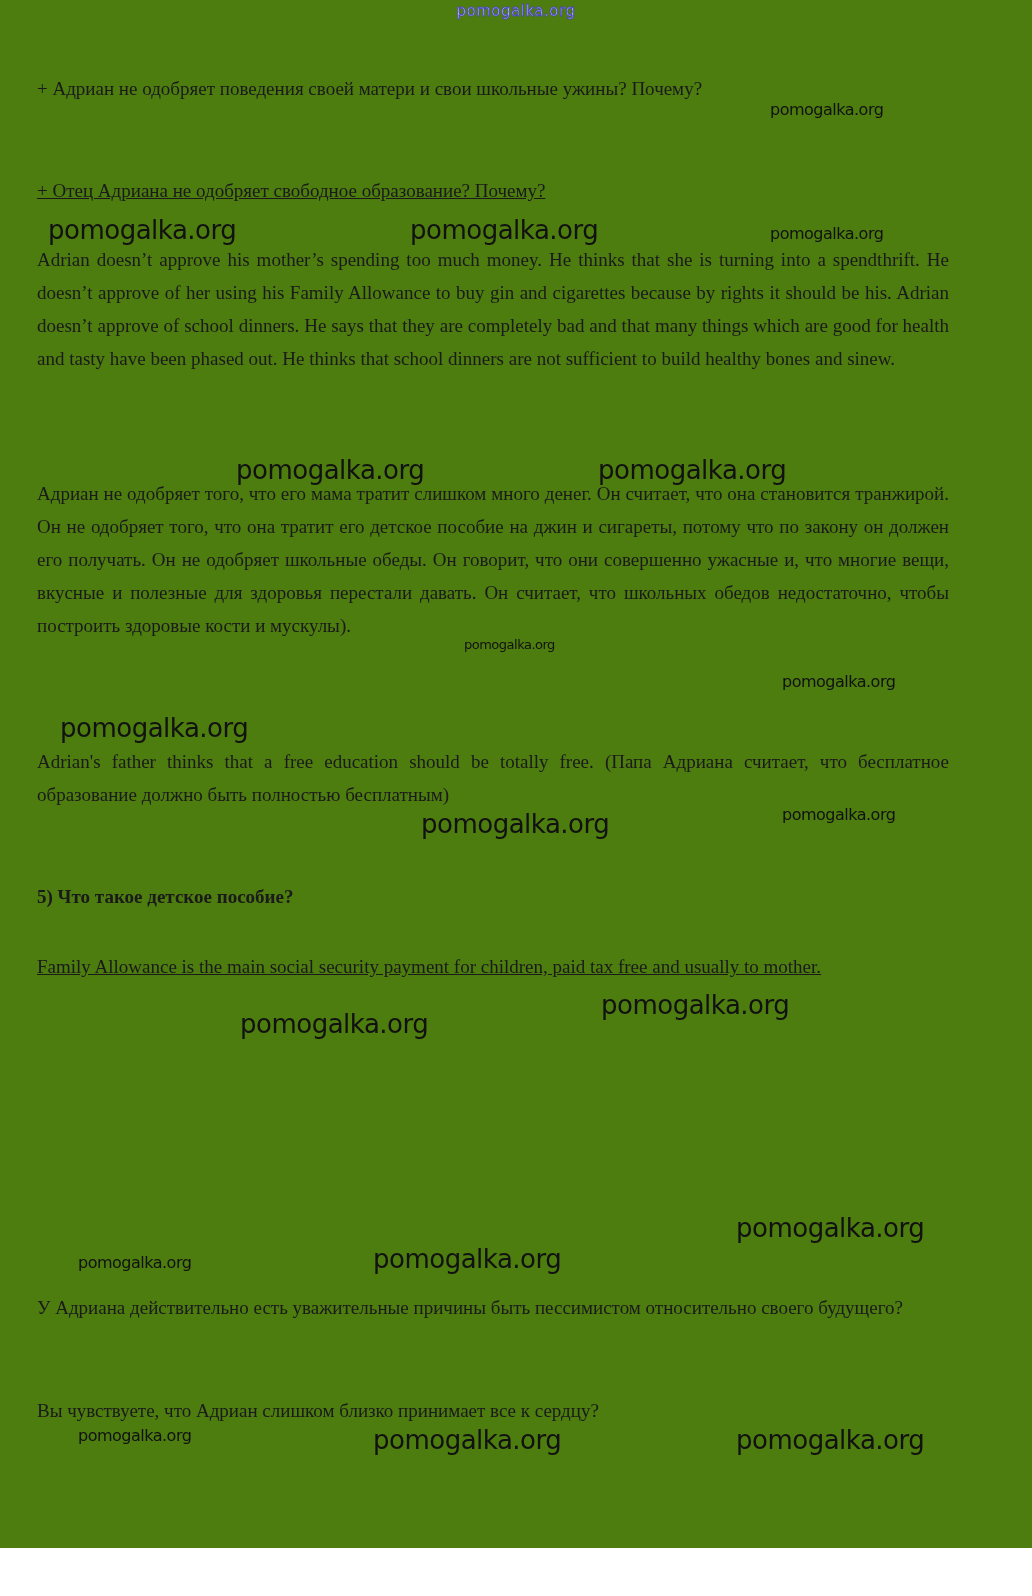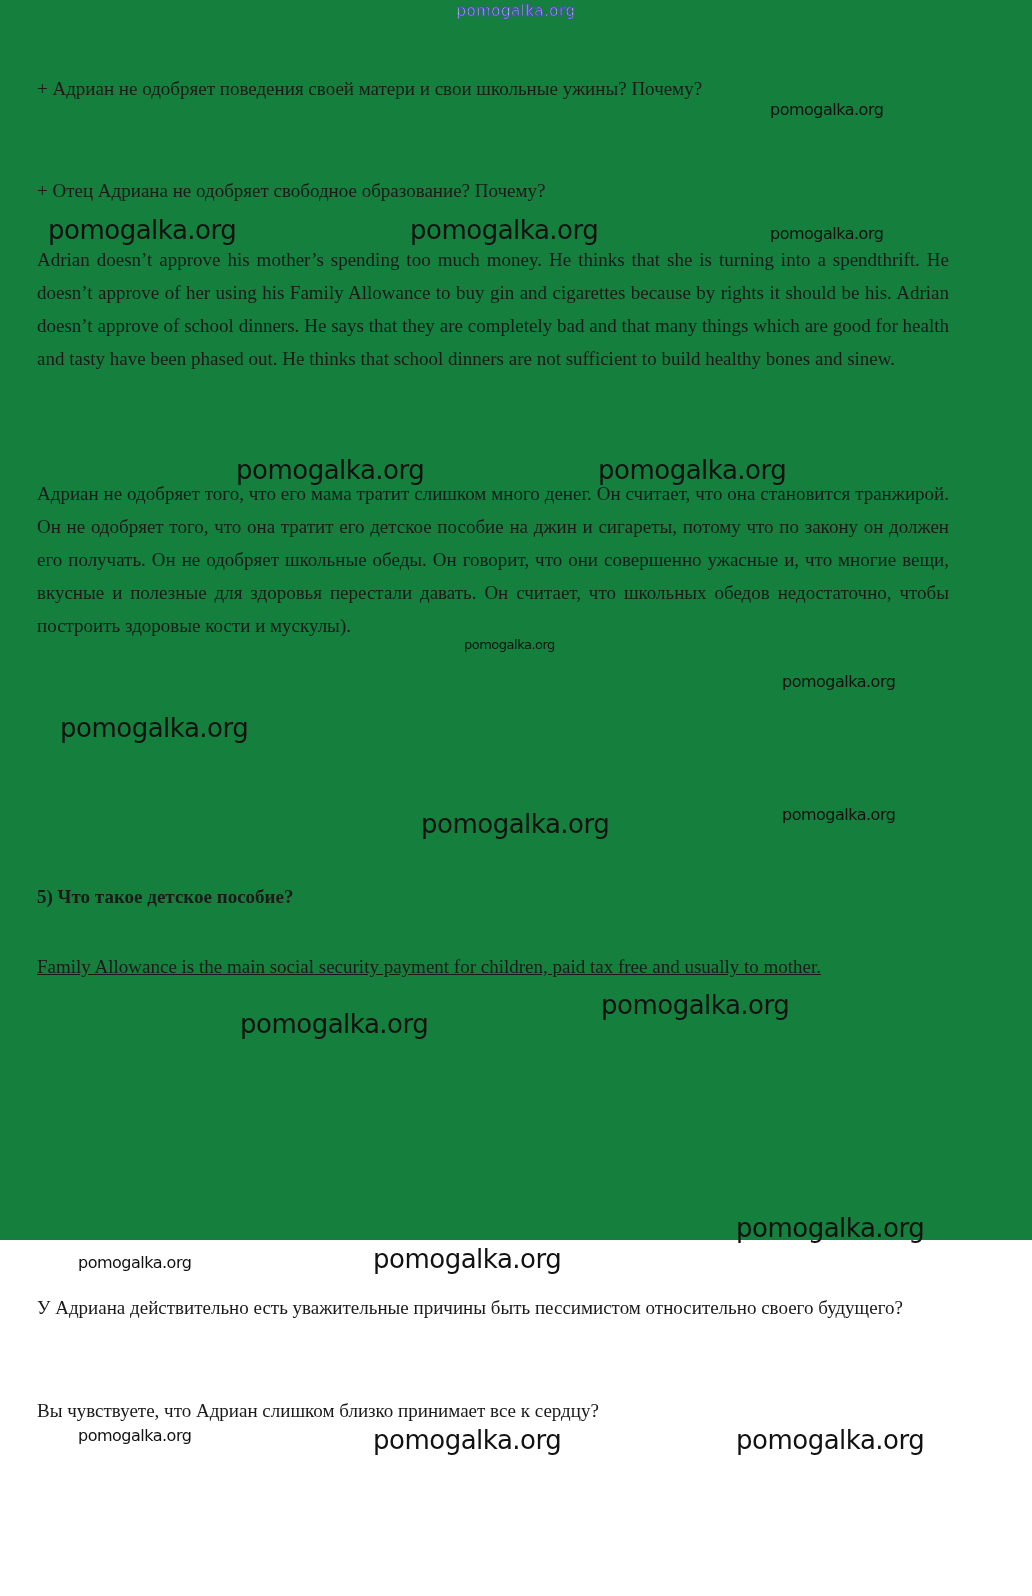--- a/index.html
+++ b/index.html
@@ -4,7 +4,7 @@
 <style>
   html, body { margin: 0; padding: 0; background: #ffffff; }
   body { width: 1032px; height: 1596px; position: relative; overflow: hidden; }
-  .page { position: absolute; left: 0; top: 0; width: 1032px; height: 1240px; background: #15803d; }
+  .page { position: absolute; left: 0; top: 0; width: 1032px; height: 1548px; background: #4d7c0f; }
   .site-header {
     position: absolute; left: 0; top: 0; width: 1032px; text-align: center;
     font-family: "DejaVu Sans", sans-serif; font-size: 15px; line-height: 22px;

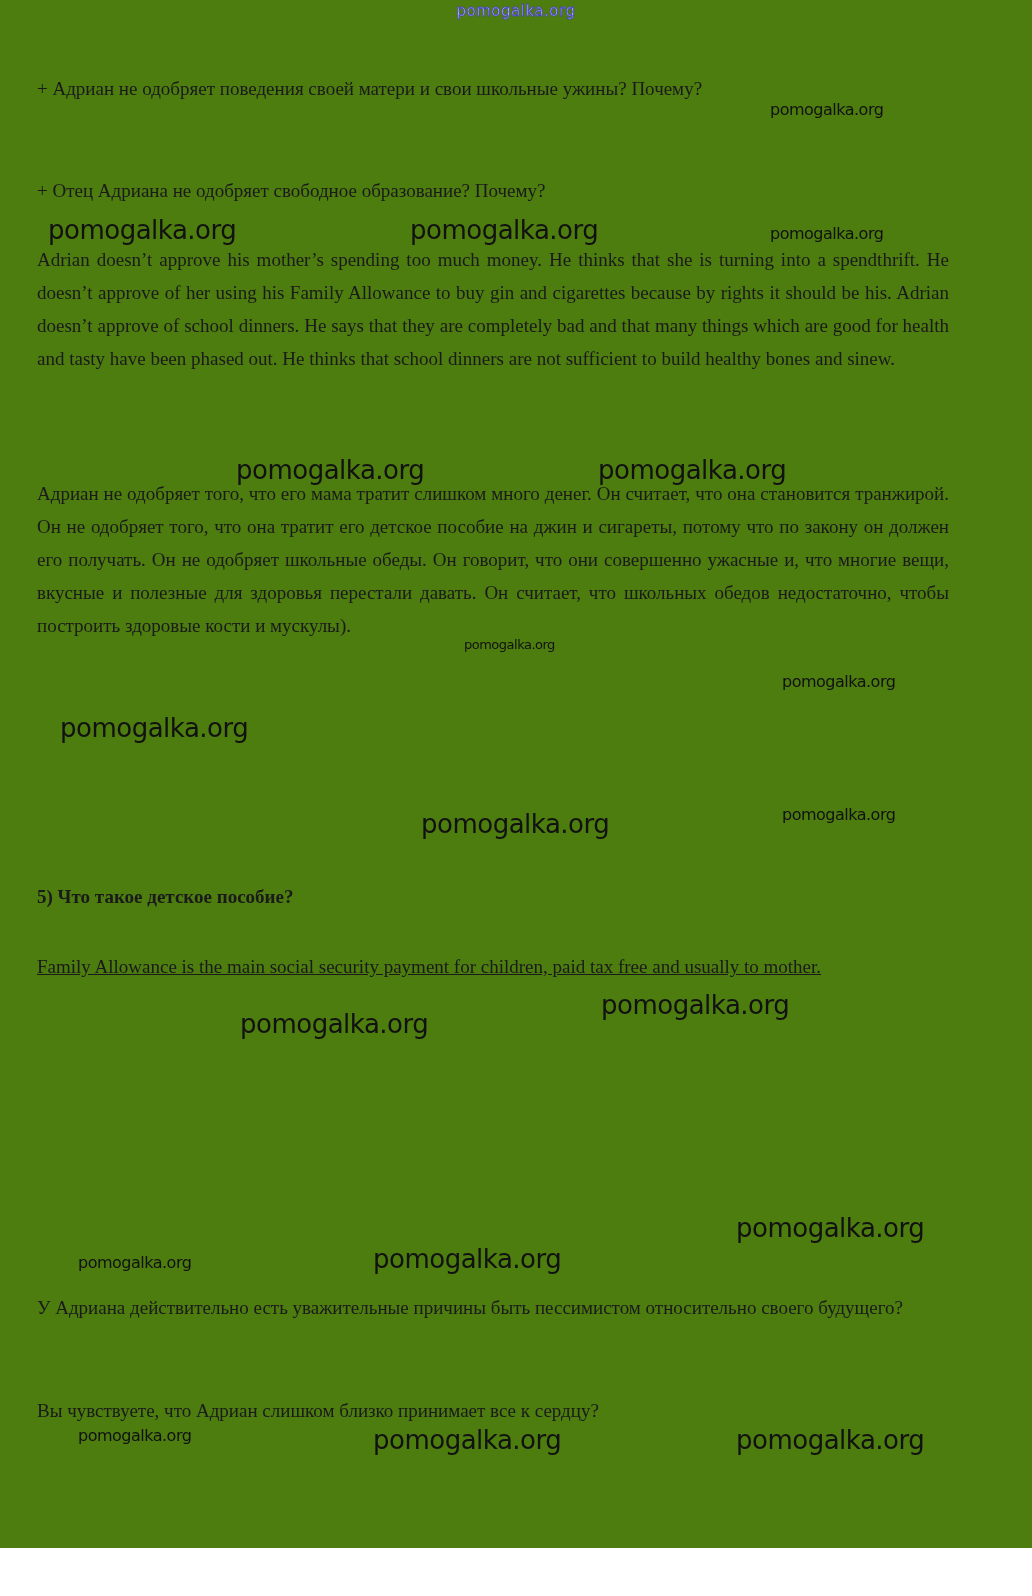--- a/index.html
+++ b/index.html
@@ -33,7 +33,7 @@
   <div class="site-header">pomogalka.org</div>
 
   <p class="para left" style="top:72px;">+ Адриан не одобряет поведения своей матери и свои школьные ужины? Почему?</p>
-  <p class="para left" style="top:174px;">+ Отец Адриана не одобряет свободное образование? Почему?</p>
+  <p class="para left" style="top:174px;text-decoration:underline;">+ Отец Адриана не одобряет свободное образование? Почему?</p>
 
   <p class="para" style="top:243px;">Adrian doesn’t approve his mother’s spending too much money. He thinks that she is turning into a spendthrift. He doesn’t approve of her using his Family Allowance to buy gin and cigarettes because by rights it should be his. Adrian doesn’t approve of school dinners. He says that they are completely bad and that many things which are good for health and tasty have been phased out. He thinks that school dinners are not sufficient to build healthy bones and sinew.</p>
 

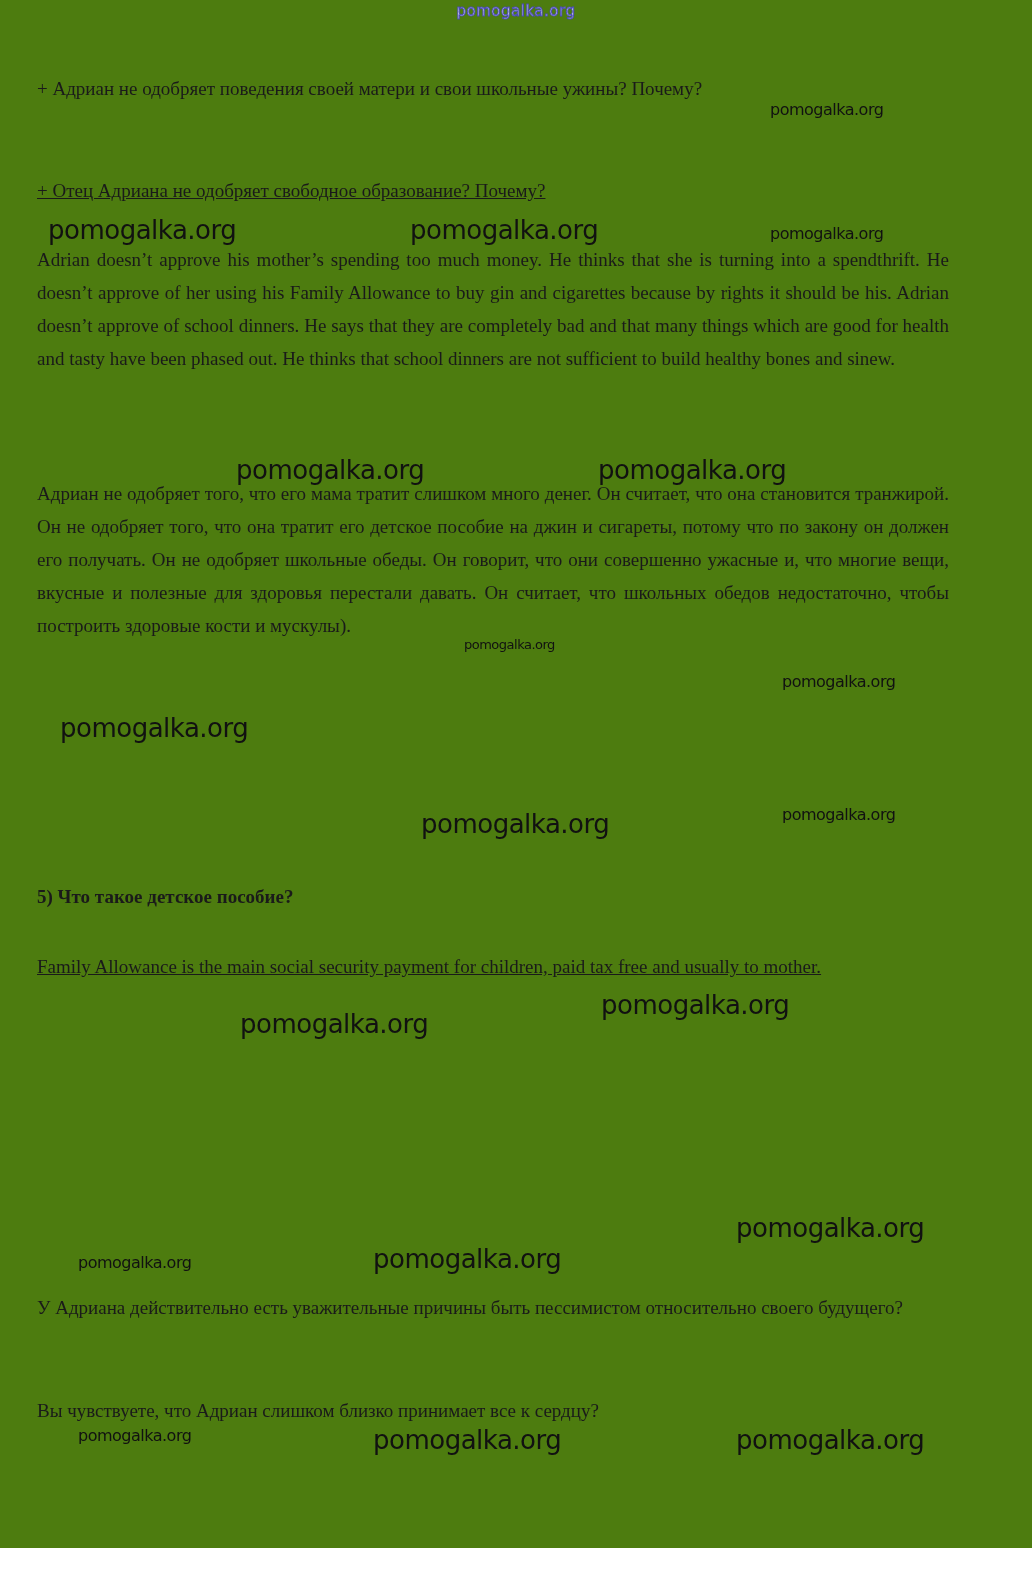--- a/index.html
+++ b/index.html
@@ -39,6 +39,7 @@
 
   <p class="para" style="top:477px;">Адриан не одобряет того, что его мама тратит слишком много денег. Он считает, что она становится транжирой. Он не одобряет того, что она тратит его детское пособие на джин и сигареты, потому что по закону он должен его получать. Он не одобряет школьные обеды. Он говорит, что они совершенно ужасные и, что многие вещи, вкусные и полезные для здоровья перестали давать. Он считает, что школьных обедов недостаточно, чтобы построить здоровые кости и мускулы).</p>
 
+  <p class="para" style="top:745px;">Adrian's father thinks that a free education should be totally free. (Папа Адриана считает, что бесплатное образование должно быть полностью бесплатным)</p>
 
   <p class="para left bold" style="top:880px;">5) Что такое детское пособие?</p>
   <p class="para" style="top:950px;text-decoration:underline;">Family Allowance is the main social security payment for children, paid tax free and usually to mother.</p>

